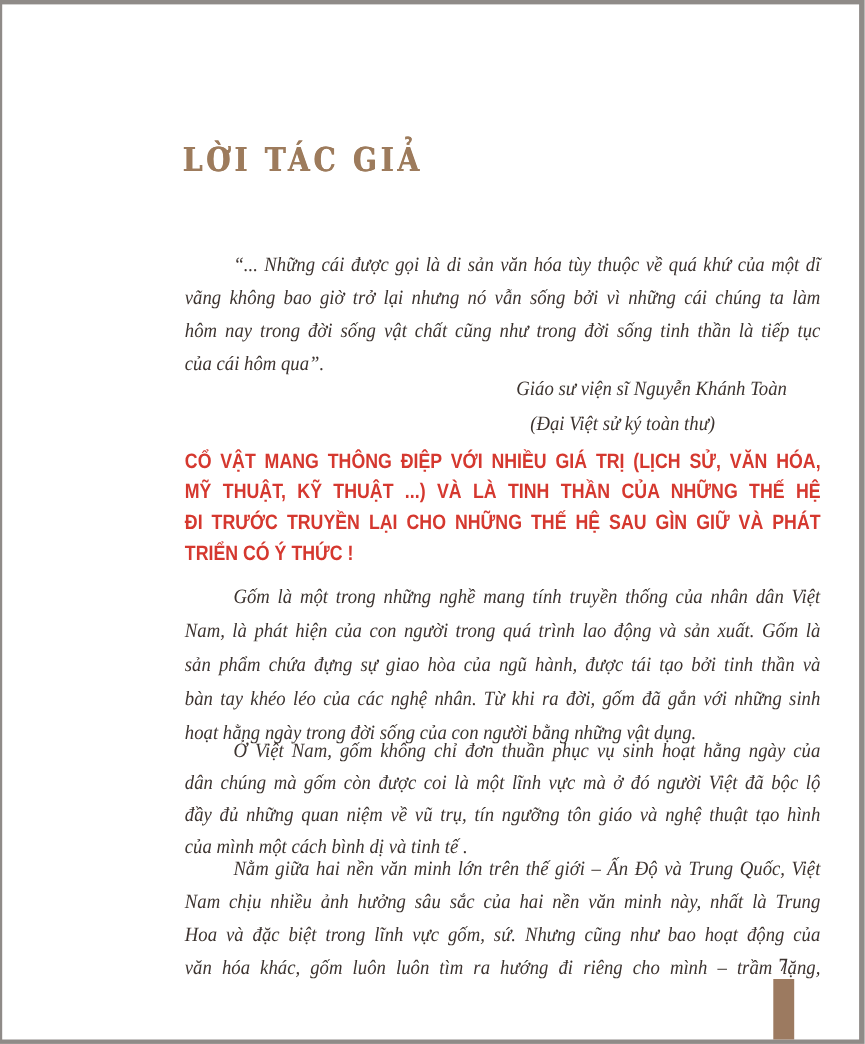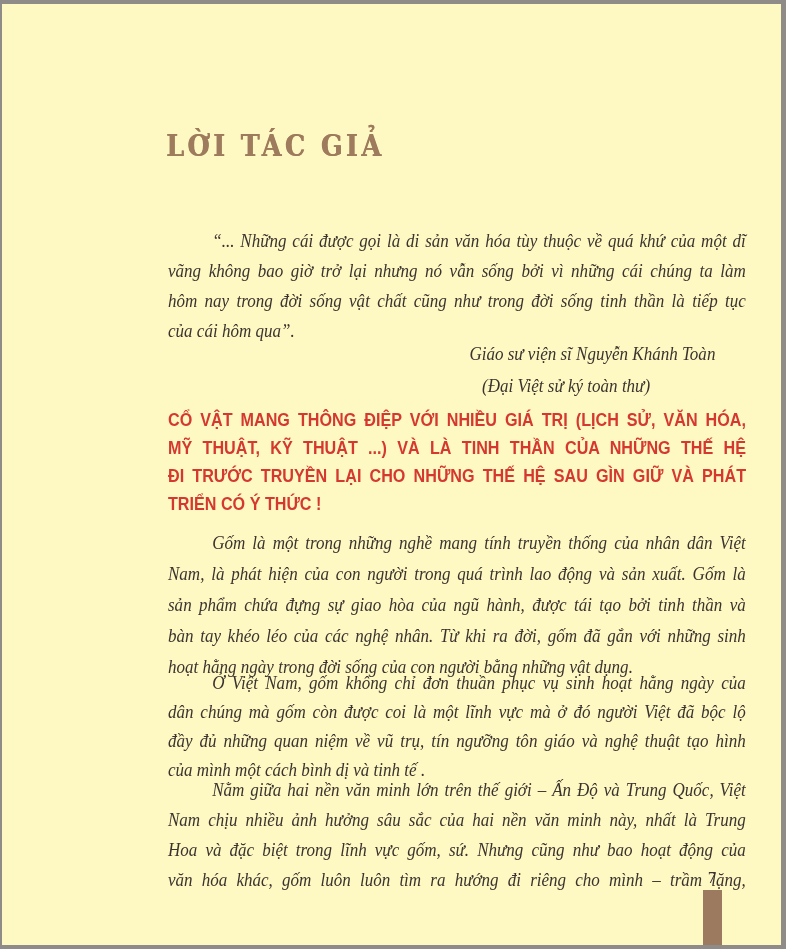--- a/index.html
+++ b/index.html
@@ -13,7 +13,7 @@
   .page {
     position:absolute;
     left:2px; top:4px; right:5px; bottom:4px;
-    background:#fef9c3;
+    background:#ffffff;
   }
   .chapter-title {
     position:absolute;

